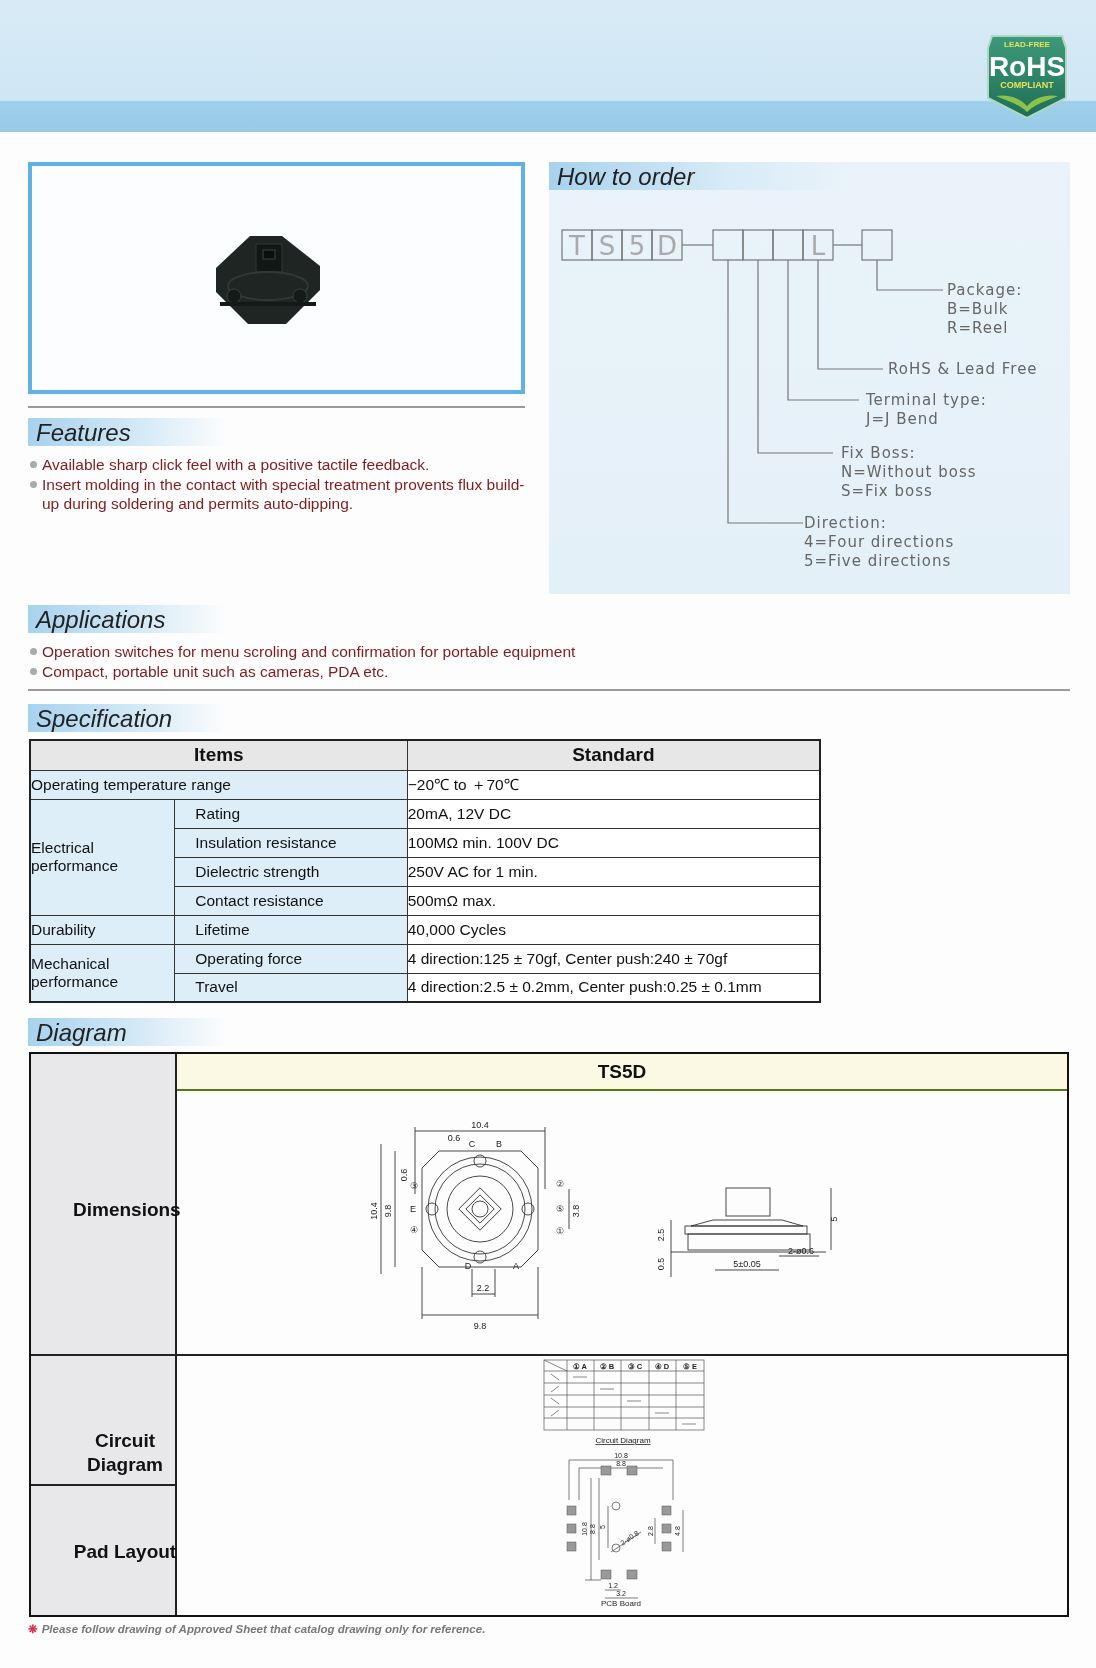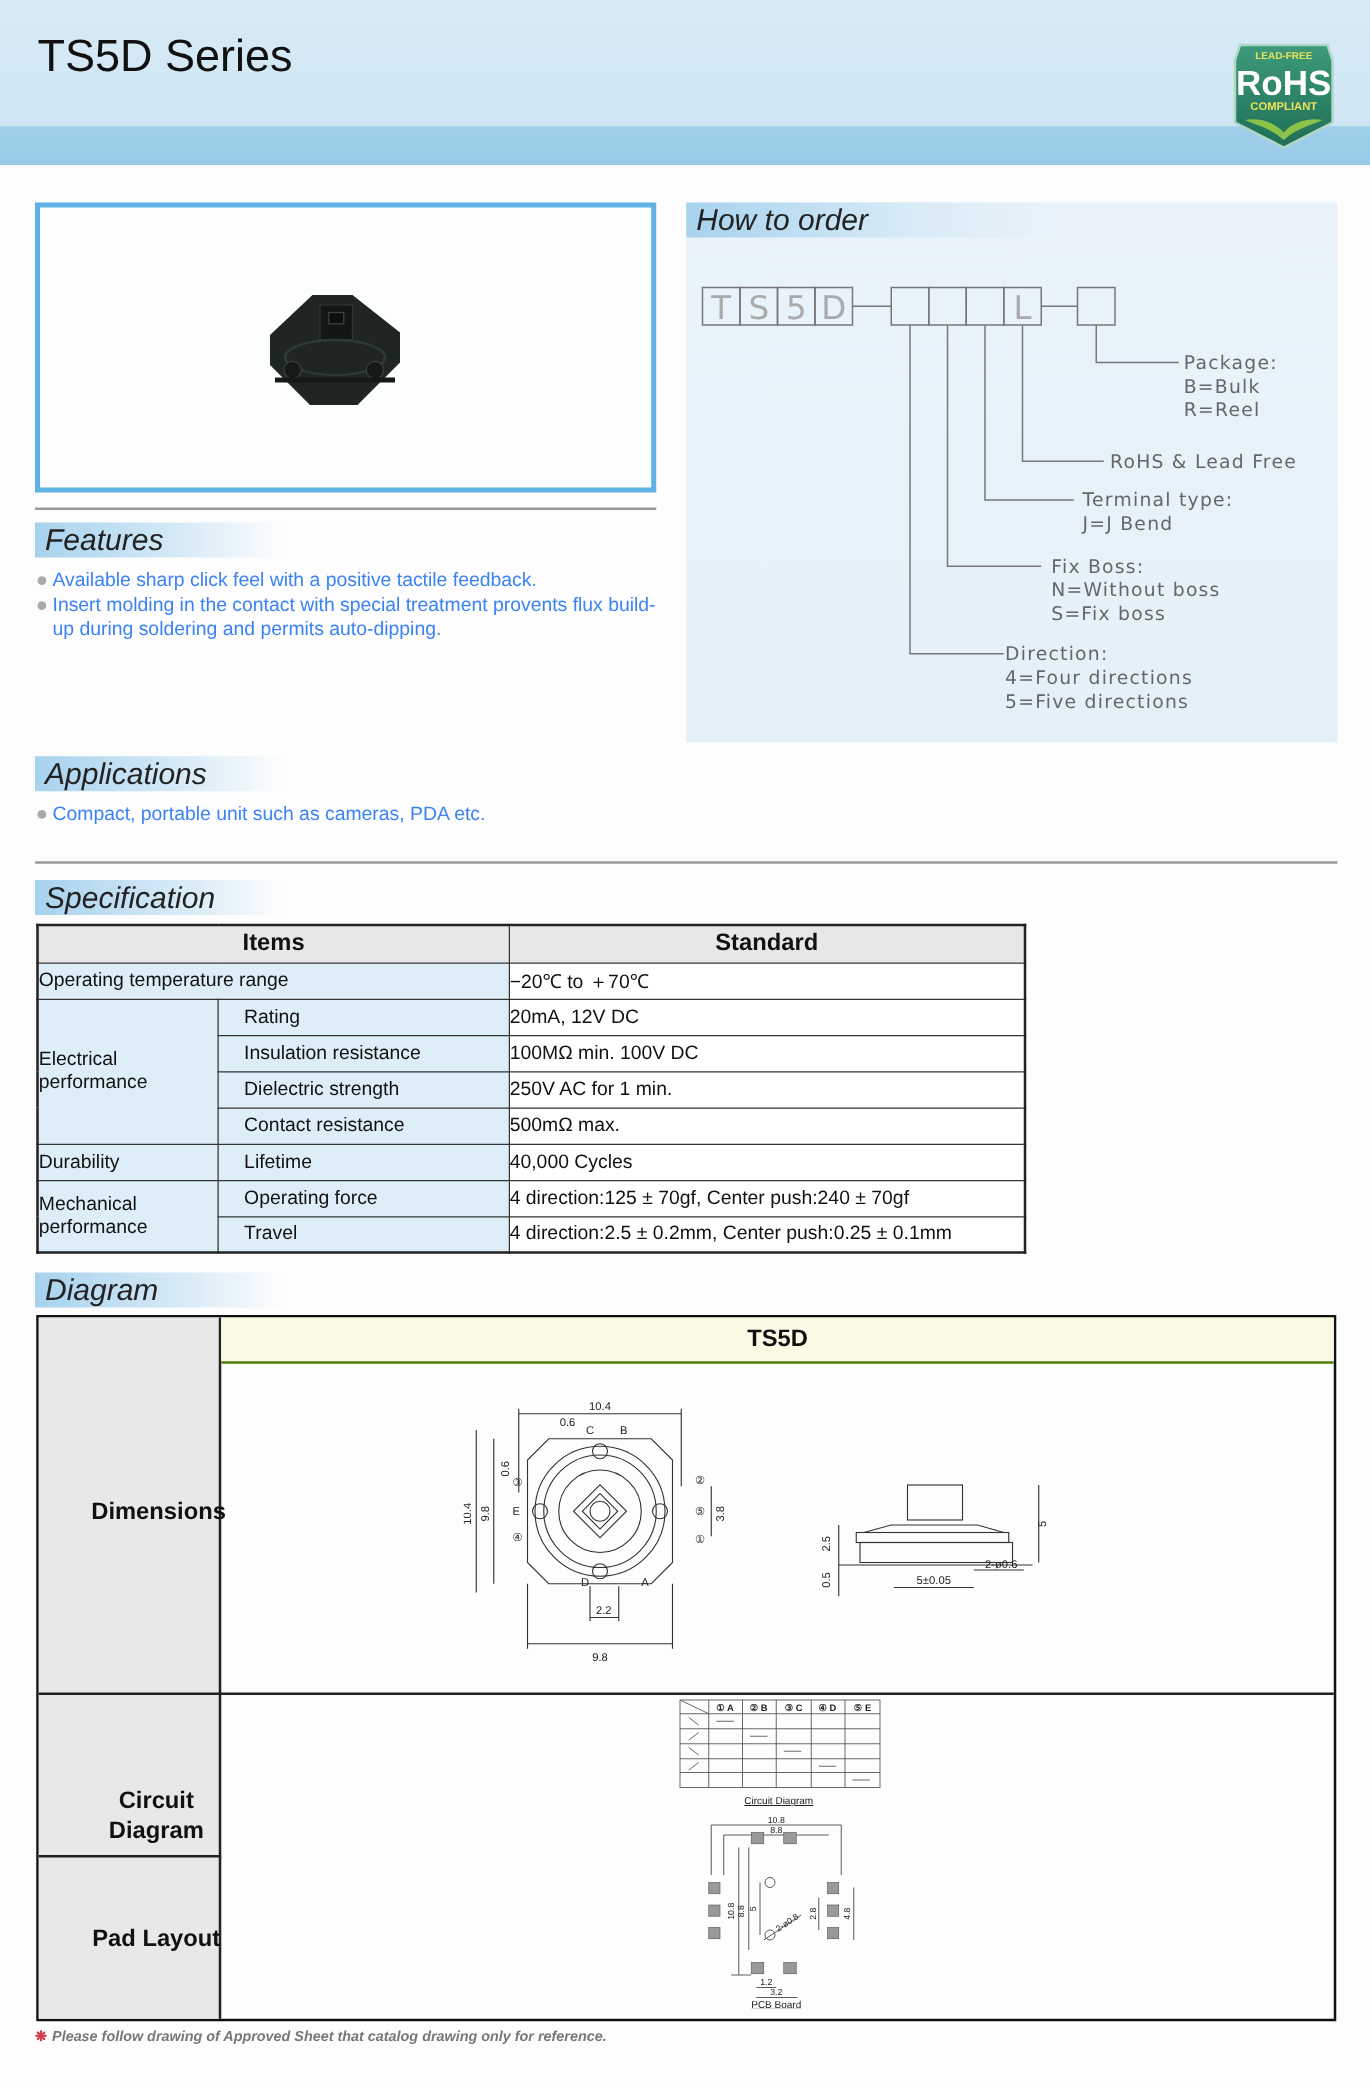--- a/index.html
+++ b/index.html
@@ -66,7 +66,6 @@
 <body>
 
 <div class="header">
-  <div class="header-title">TS5D Series</div>
   <svg class="rohs" viewBox="0 0 82 90">
     <defs>
       <linearGradient id="rg" x1="0" y1="0" x2="0" y2="1">

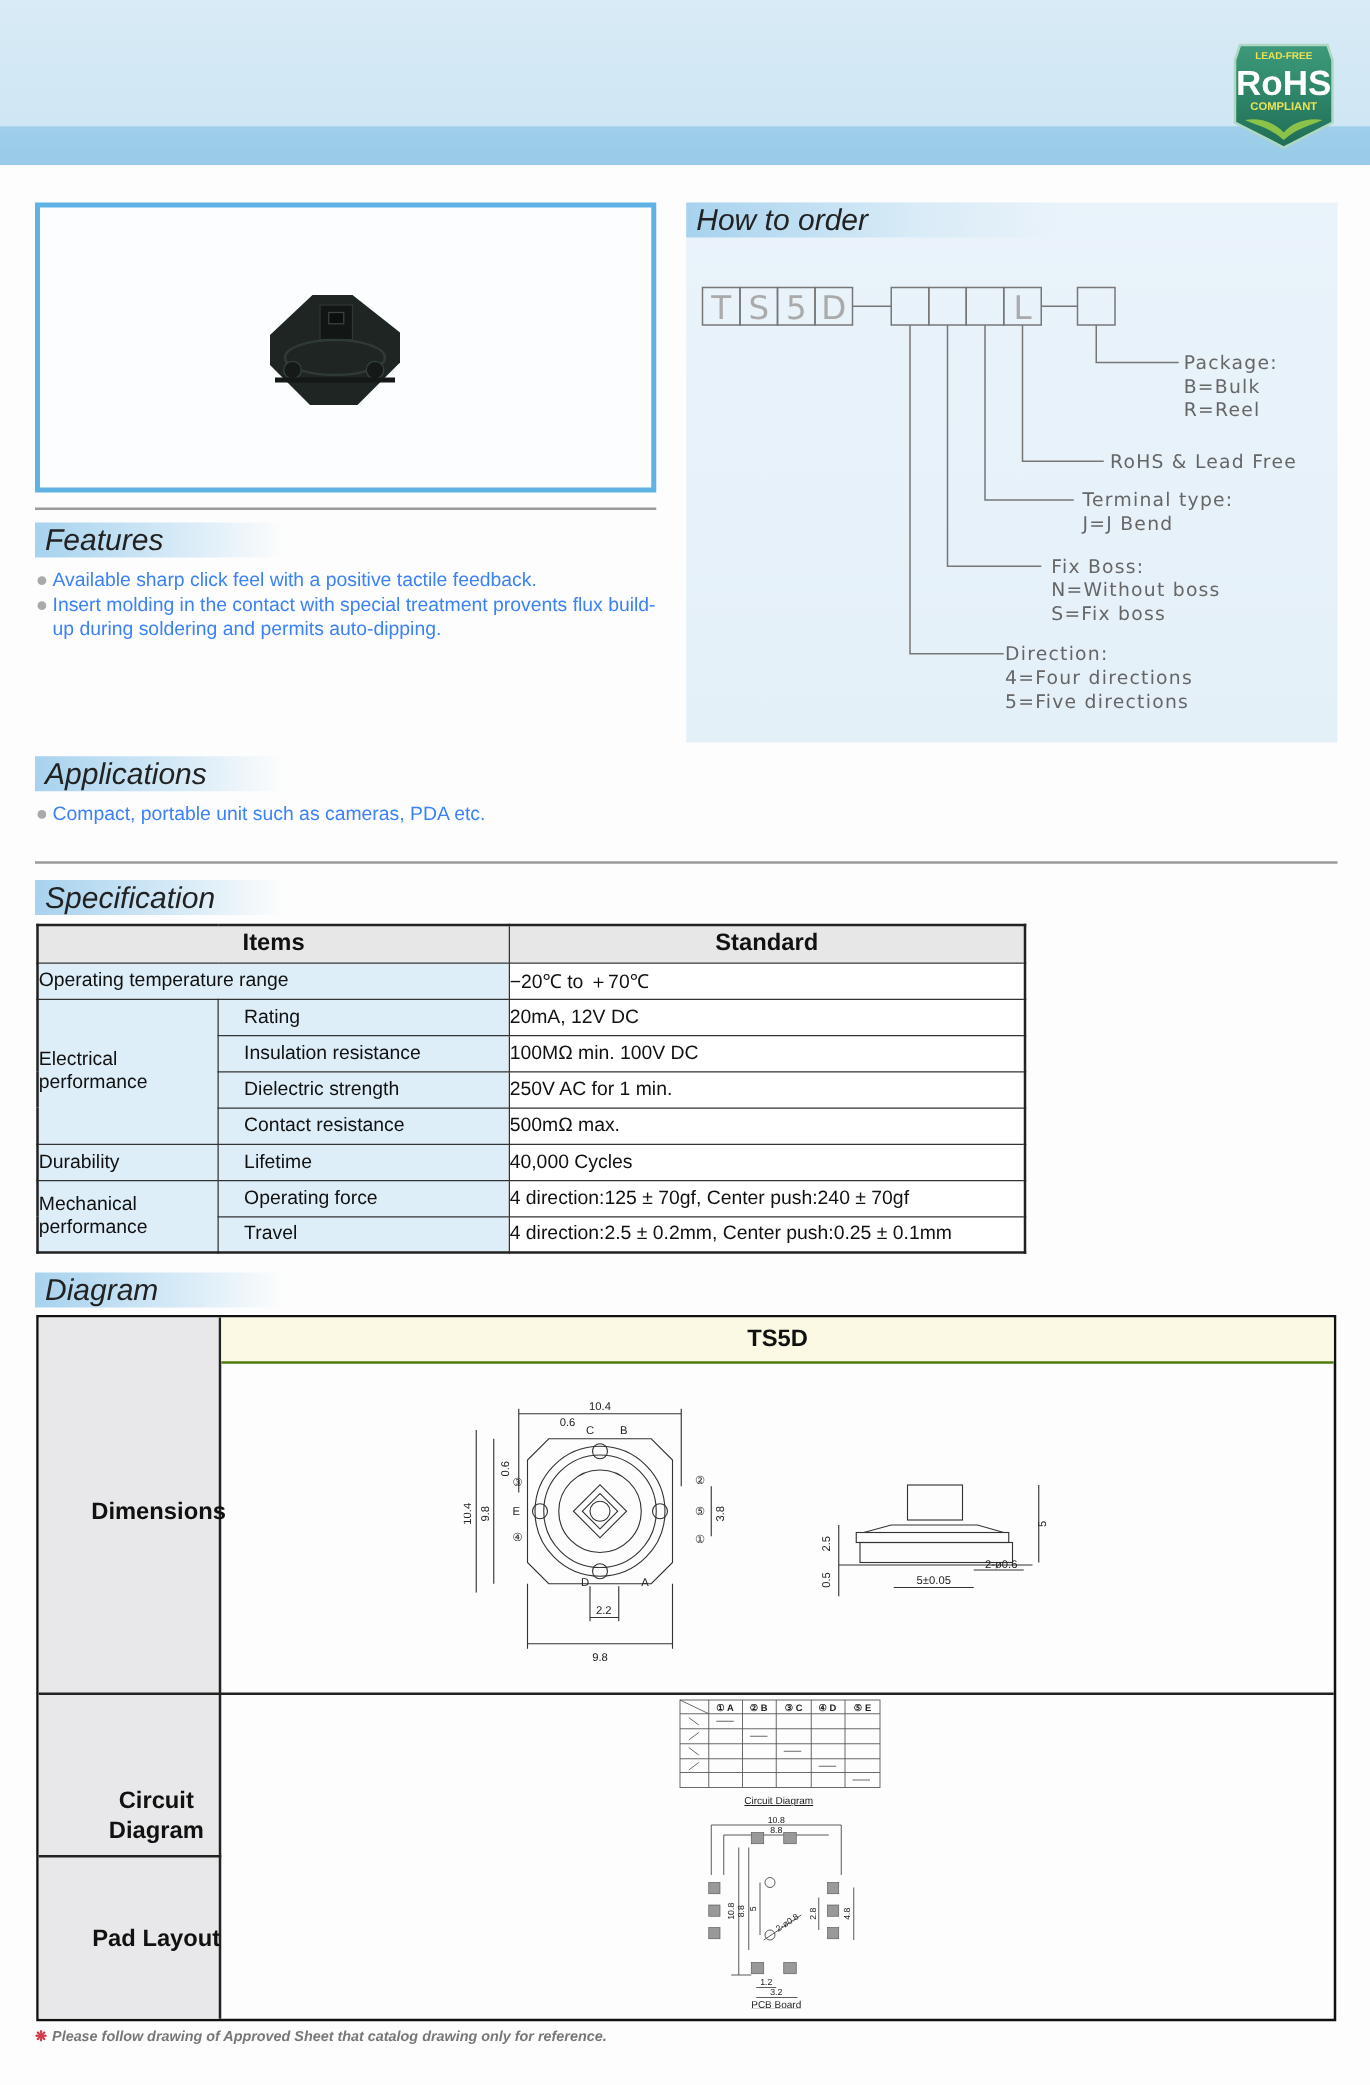--- a/index.html
+++ b/index.html
@@ -24,7 +24,7 @@
     background: linear-gradient(90deg, #a7d2ee 0%, #d8ebf7 60%, rgba(255,255,255,0) 100%); }
   .sec span { position: absolute; left: 8px; top: 1px; font-size: 24px; font-style: italic; color: #222; }
 
-  .bullets { position: absolute; font-size: 15.5px; line-height: 19.5px; color: #3b82f6; }
+  .bullets { position: absolute; font-size: 15.5px; line-height: 19.5px; color: #7f1d1d; }
   .bullets li { list-style: none; padding-left: 13px; position: relative; }
   .bullets li::before { content: ""; position: absolute; left: 1px; top: 6px; width: 7px; height: 7px;
     border-radius: 50%; background: #aaa; }

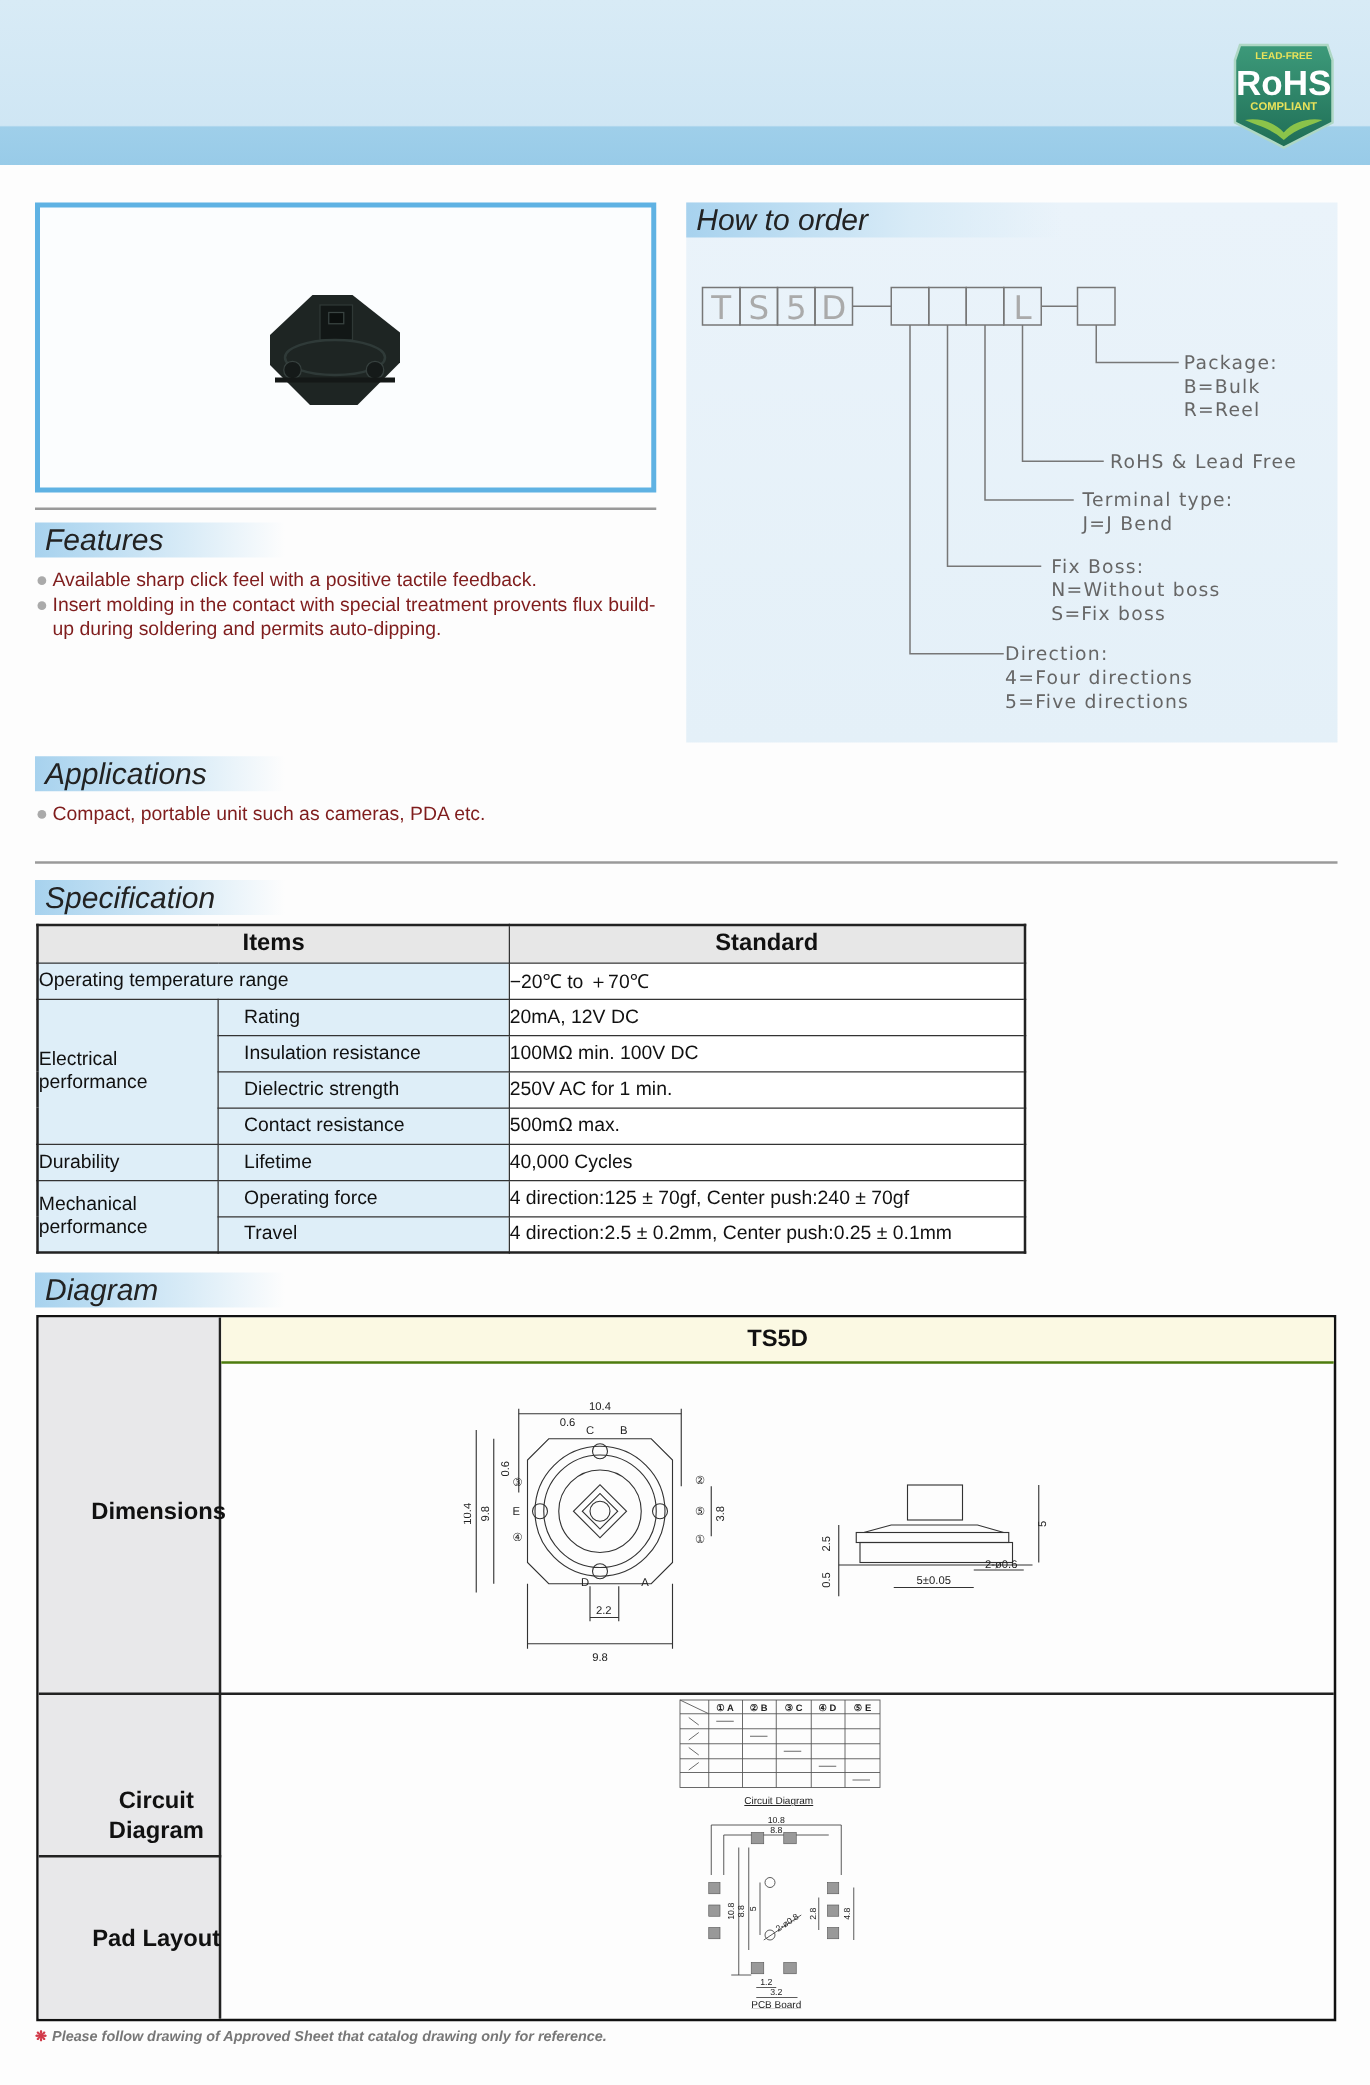--- a/index.html
+++ b/index.html
@@ -154,6 +154,7 @@
   <span>Applications</span>
 </div>
 <ul class="bullets" style="left:29px; top:642px; width:700px;">
+  <li>Operation switches for menu scroling and confirmation for portable equipment</li>
   <li>Compact, portable unit such as cameras, PDA etc.</li>
 </ul>
 <div class="rule" style="left:28px; top:689px; width:1042px;"></div>

